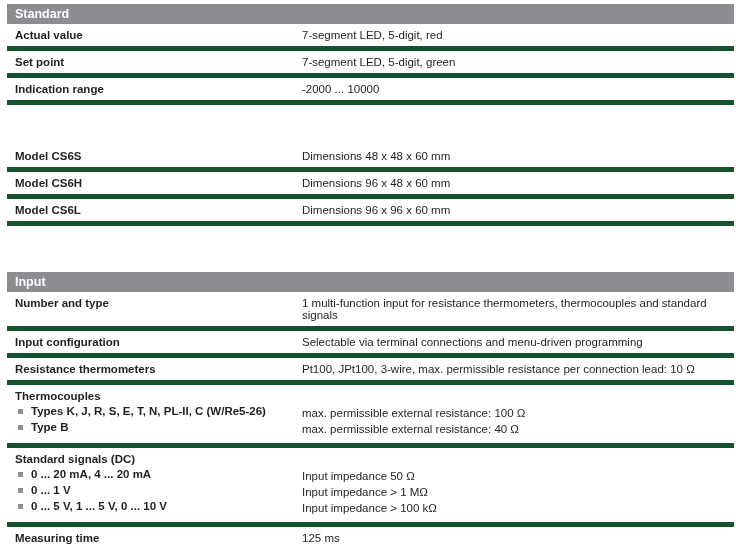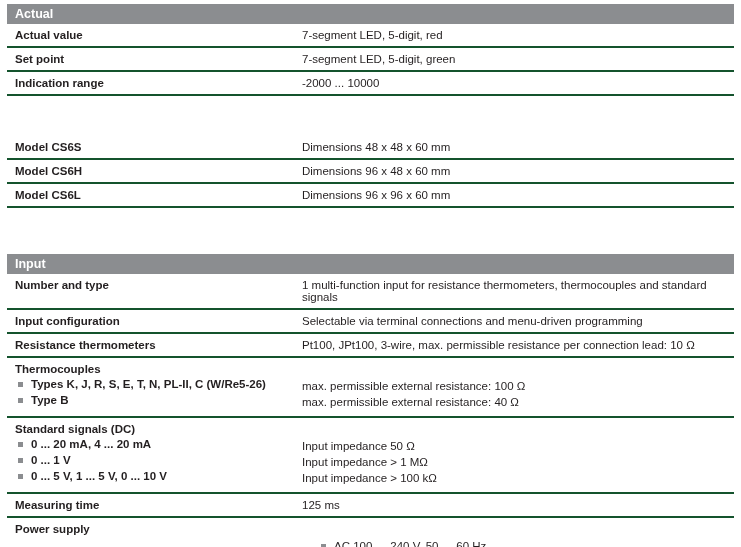--- a/index.html
+++ b/index.html
@@ -116,7 +116,7 @@
 <div class="page">
 
   <div class="section sec-display">
-    <div class="sec-header">Actual</div>
+    <div class="sec-header">Standard</div>
     <table class="spec">
       <tbody>
           <tr>

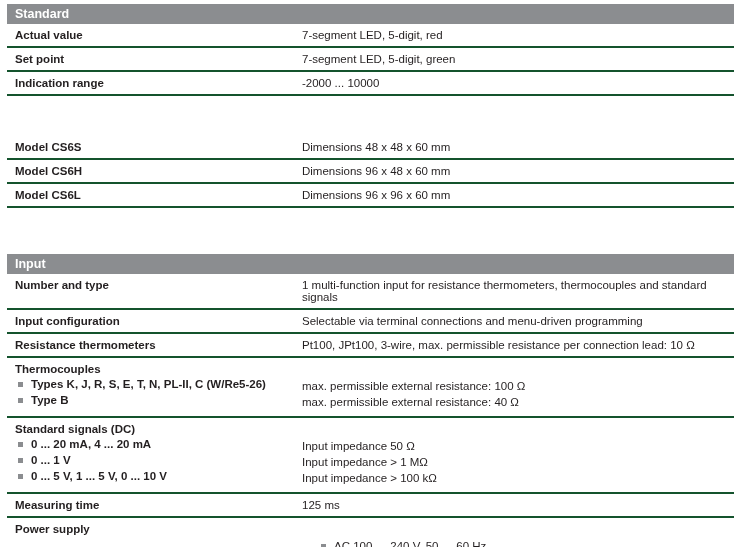--- a/index.html
+++ b/index.html
@@ -46,7 +46,7 @@
     table-layout: fixed;
   }
   table.spec tr {
-    border-bottom: 2px solid #14532d;
+    border-bottom: 5px solid #14532d;
   }
   table.spec td {
     vertical-align: top;

